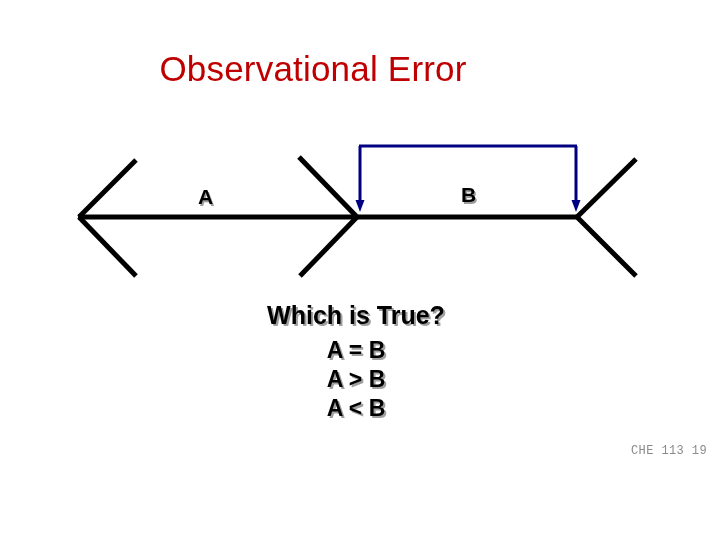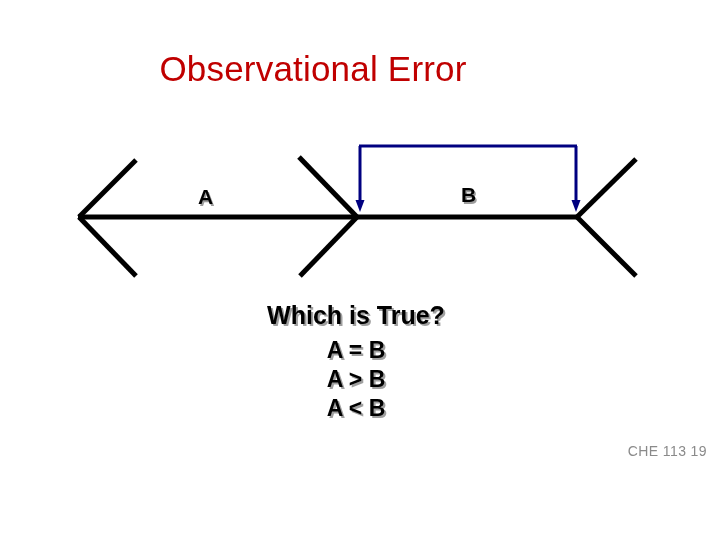--- a/index.html
+++ b/index.html
@@ -97,8 +97,8 @@
     right: 13px;
     bottom: 18px;
     color: #8a8a8a;
-    font-family: Liberation Sans, sans-serif;
-    font-size: 14px;
+    font-family: Liberation Mono, monospace;
+    font-size: 12px;
     line-height: 12px;
     letter-spacing: 0.4px;
     white-space: nowrap;

